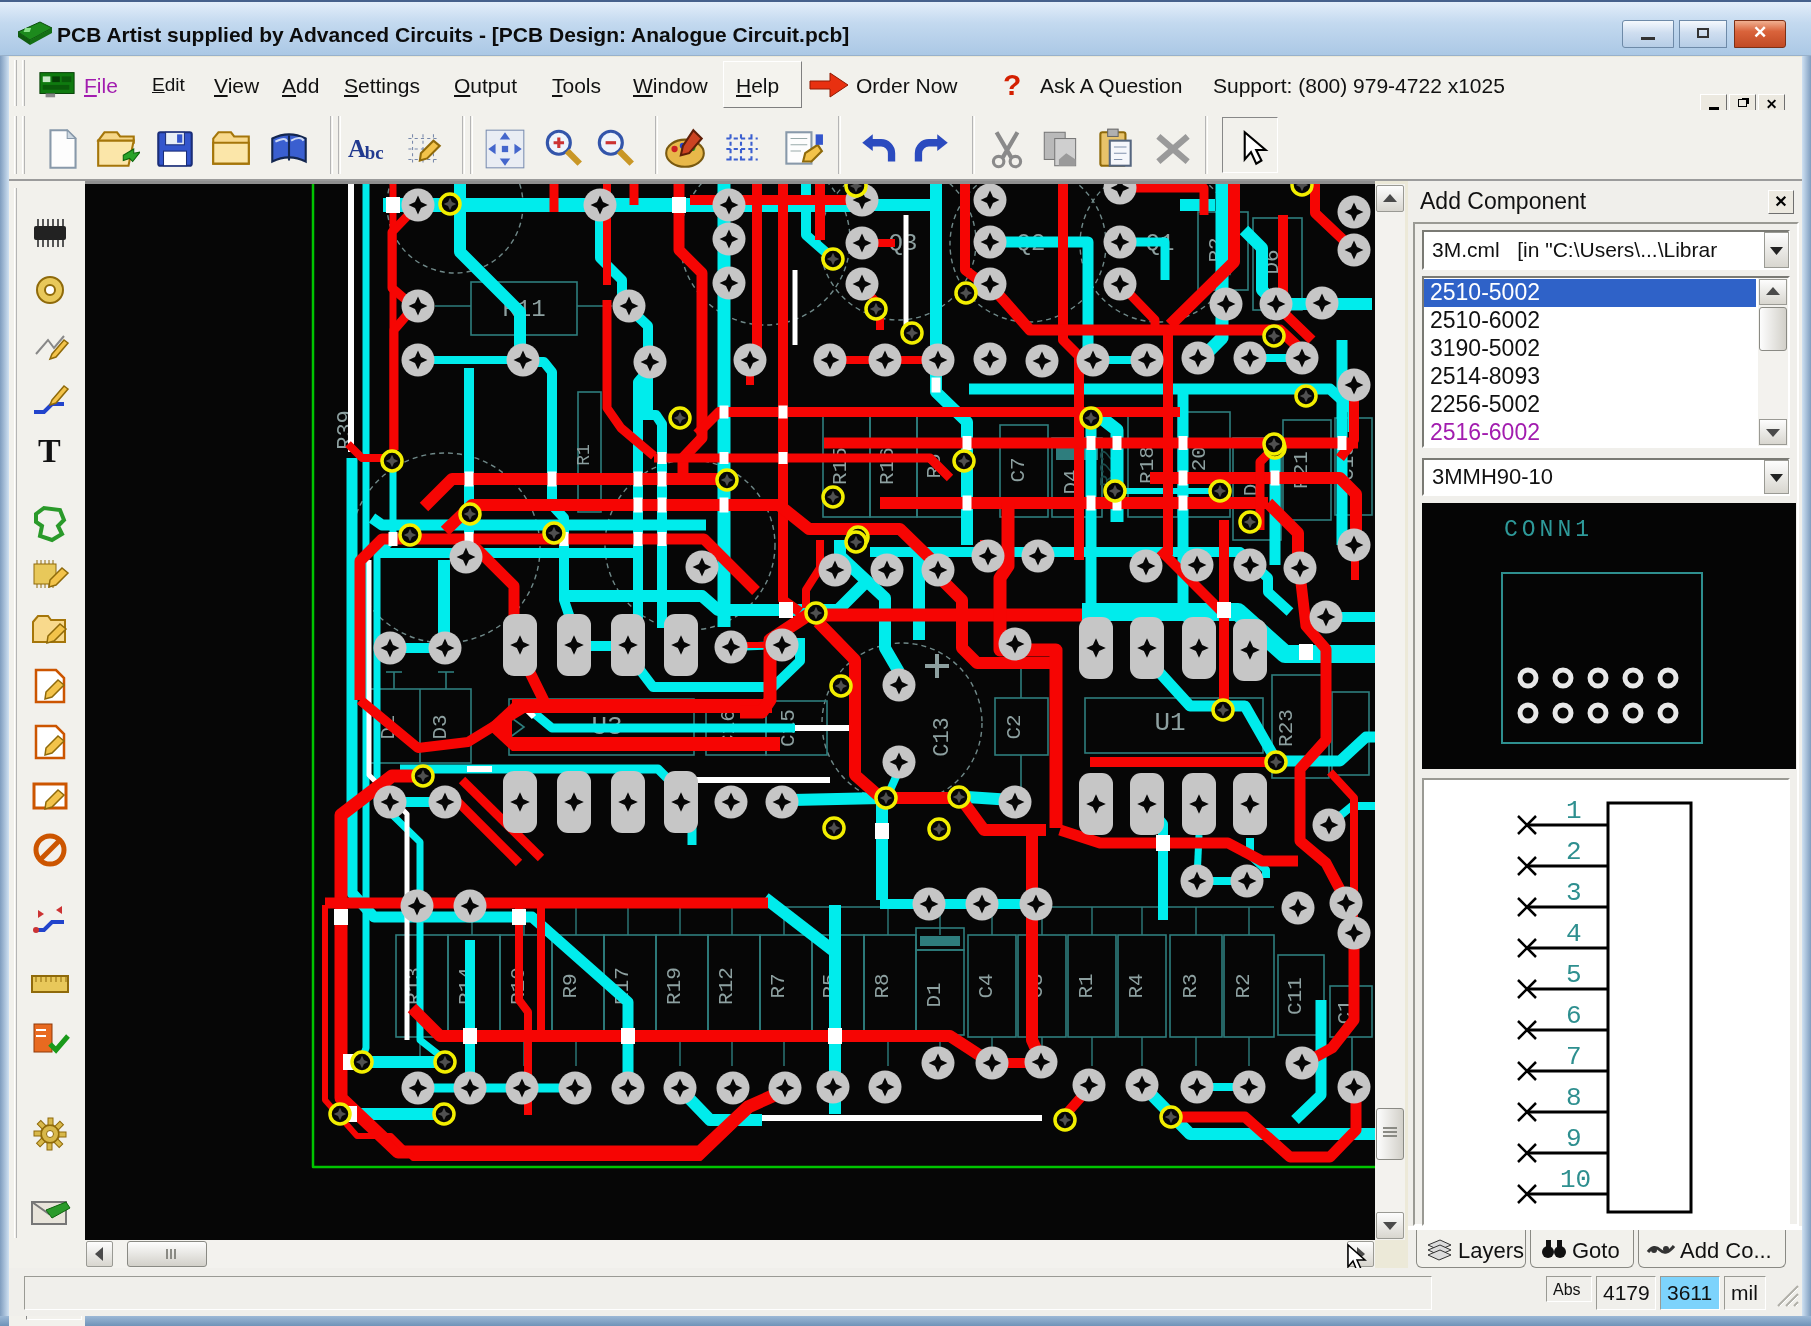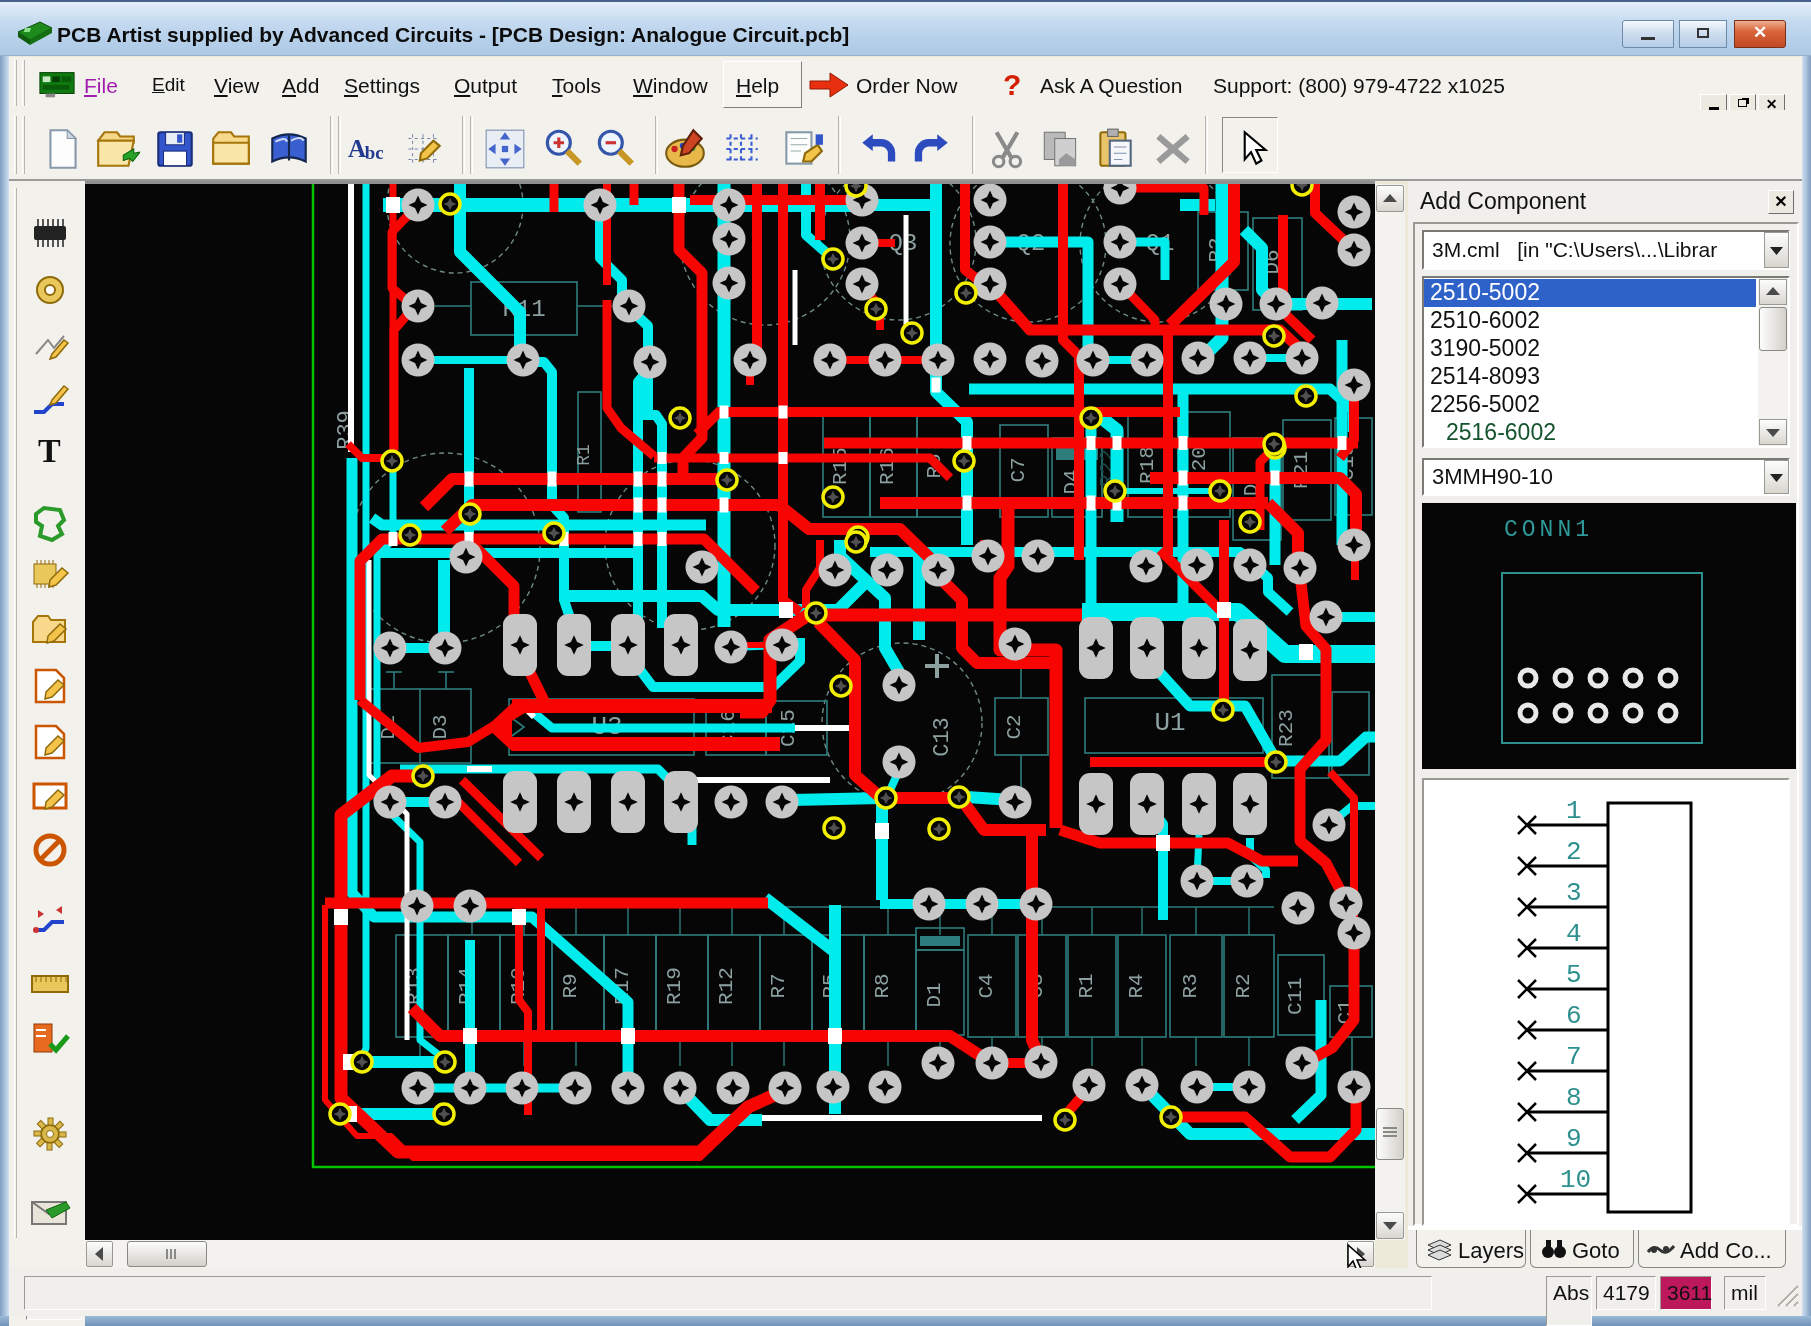--- a/index.html
+++ b/index.html
@@ -320,7 +320,7 @@
 <div class="abs" style="left:1424px;top:335px;width:332px;height:28px;font-size:23px;line-height:27px;padding-left:6px;color:#111">3190-5002</div>
 <div class="abs" style="left:1424px;top:363px;width:332px;height:28px;font-size:23px;line-height:27px;padding-left:6px;color:#111">2514-8093</div>
 <div class="abs" style="left:1424px;top:391px;width:332px;height:28px;font-size:23px;line-height:27px;padding-left:6px;color:#111">2256-5002</div>
-<div class="abs" style="left:1424px;top:419px;width:332px;height:28px;font-size:23px;line-height:27px;padding-left:22px;color:#14532d">2516-6002</div>
+<div class="abs" style="left:1424px;top:419px;width:332px;height:28px;font-size:23px;line-height:27px;padding-left:6px;color:#a21caf">2516-6002</div>
 <div class="abs" style="left:1758px;top:278px;width:30px;height:168px;background:#f3f2ee"></div>
 <div class="abs" style="left:1759px;top:279px;width:28px;height:26px;background:linear-gradient(#fdfdfd,#d8d6cf);border:1px solid #9a9a94"><svg width="26" height="24" viewBox="0 0 26 24">
       <polygon points="13,7 20,15 6,15" fill="#4a4a4a"></polygon>

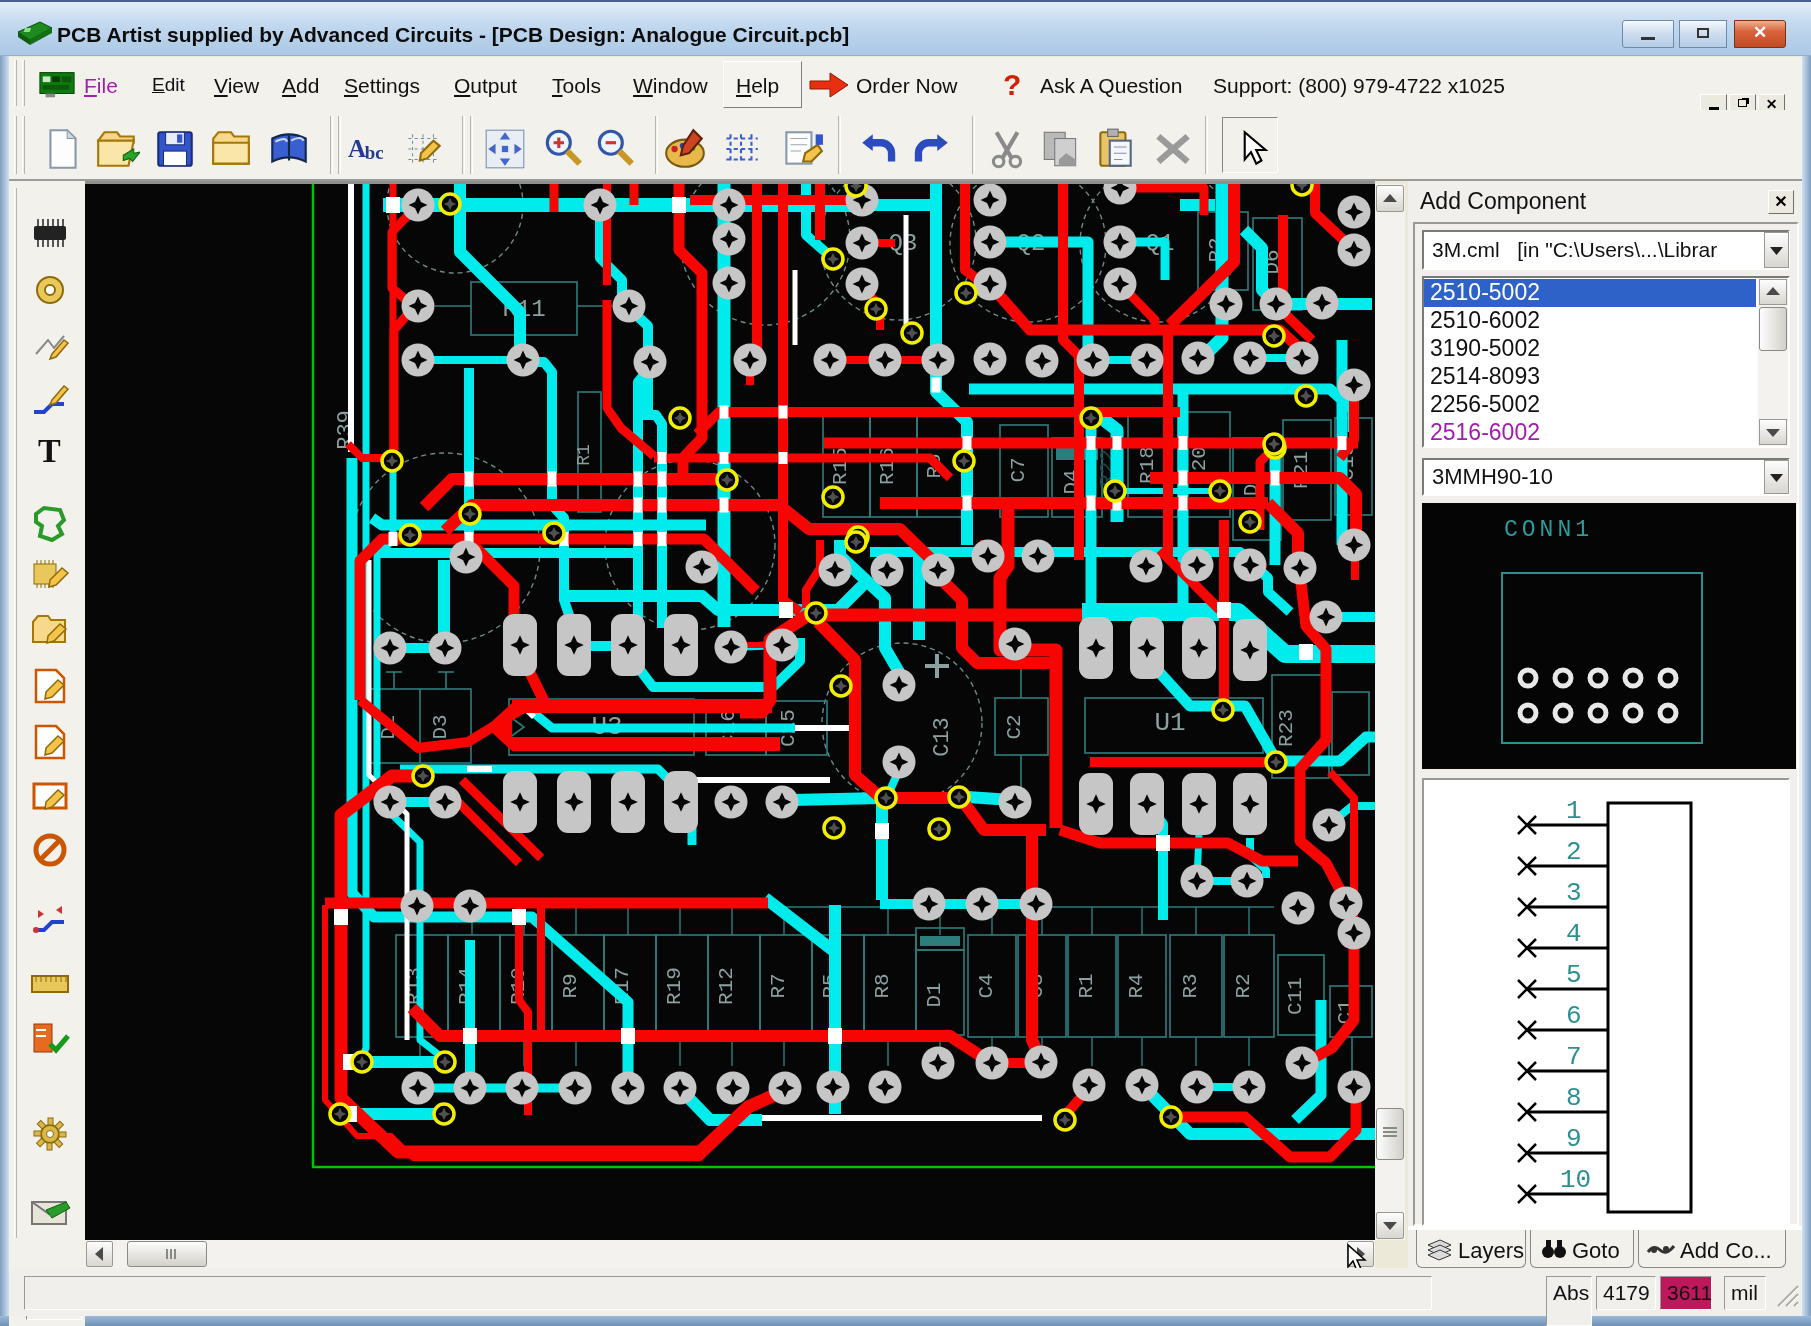--- a/index.html
+++ b/index.html
@@ -412,7 +412,7 @@
 <div class="abs" style="left:1680px;top:1238px;font-size:22px;color:#111">Add Co...</div>
 <div class="abs" style="left:9px;top:1268px;width:1793px;height:48px;background:#f0efeb"></div>
 <div class="abs" style="left:24px;top:1276px;width:1408px;height:34px;border:1px solid;border-color:#9a9a94 #fff #fff #9a9a94;background:#f0efeb"></div>
-<div class="abs" style="left:1546px;top:1276px;width:46px;height:50px;border:1px solid;border-color:#9a9a94 #fff #fff #9a9a94;background:#f0efeb;font-size:21px;color:#111;padding:4px 0 0 6px">Abs</div>
+<div class="abs" style="left:1546px;top:1276px;width:46px;height:26px;border:1px solid;border-color:#9a9a94 #fff #fff #9a9a94;background:#f0efeb;font-size:16px;color:#111;padding:4px 0 0 6px">Abs</div>
 <div class="abs" style="left:1596px;top:1276px;width:60px;height:34px;border:1px solid;border-color:#9a9a94 #fff #fff #9a9a94;background:#f0efeb;font-size:21px;color:#111;padding:4px 0 0 6px">4179</div>
 <div class="abs" style="left:1660px;top:1276px;width:52px;height:34px;border:1px solid;border-color:#9a9a94 #fff #fff #9a9a94;background:#be185d;font-size:21px;color:#111;padding:4px 0 0 6px">3611</div>
 <div class="abs" style="left:1724px;top:1276px;width:42px;height:34px;border:1px solid;border-color:#9a9a94 #fff #fff #9a9a94;background:#f0efeb;font-size:21px;color:#111;padding:4px 0 0 6px">mil</div>

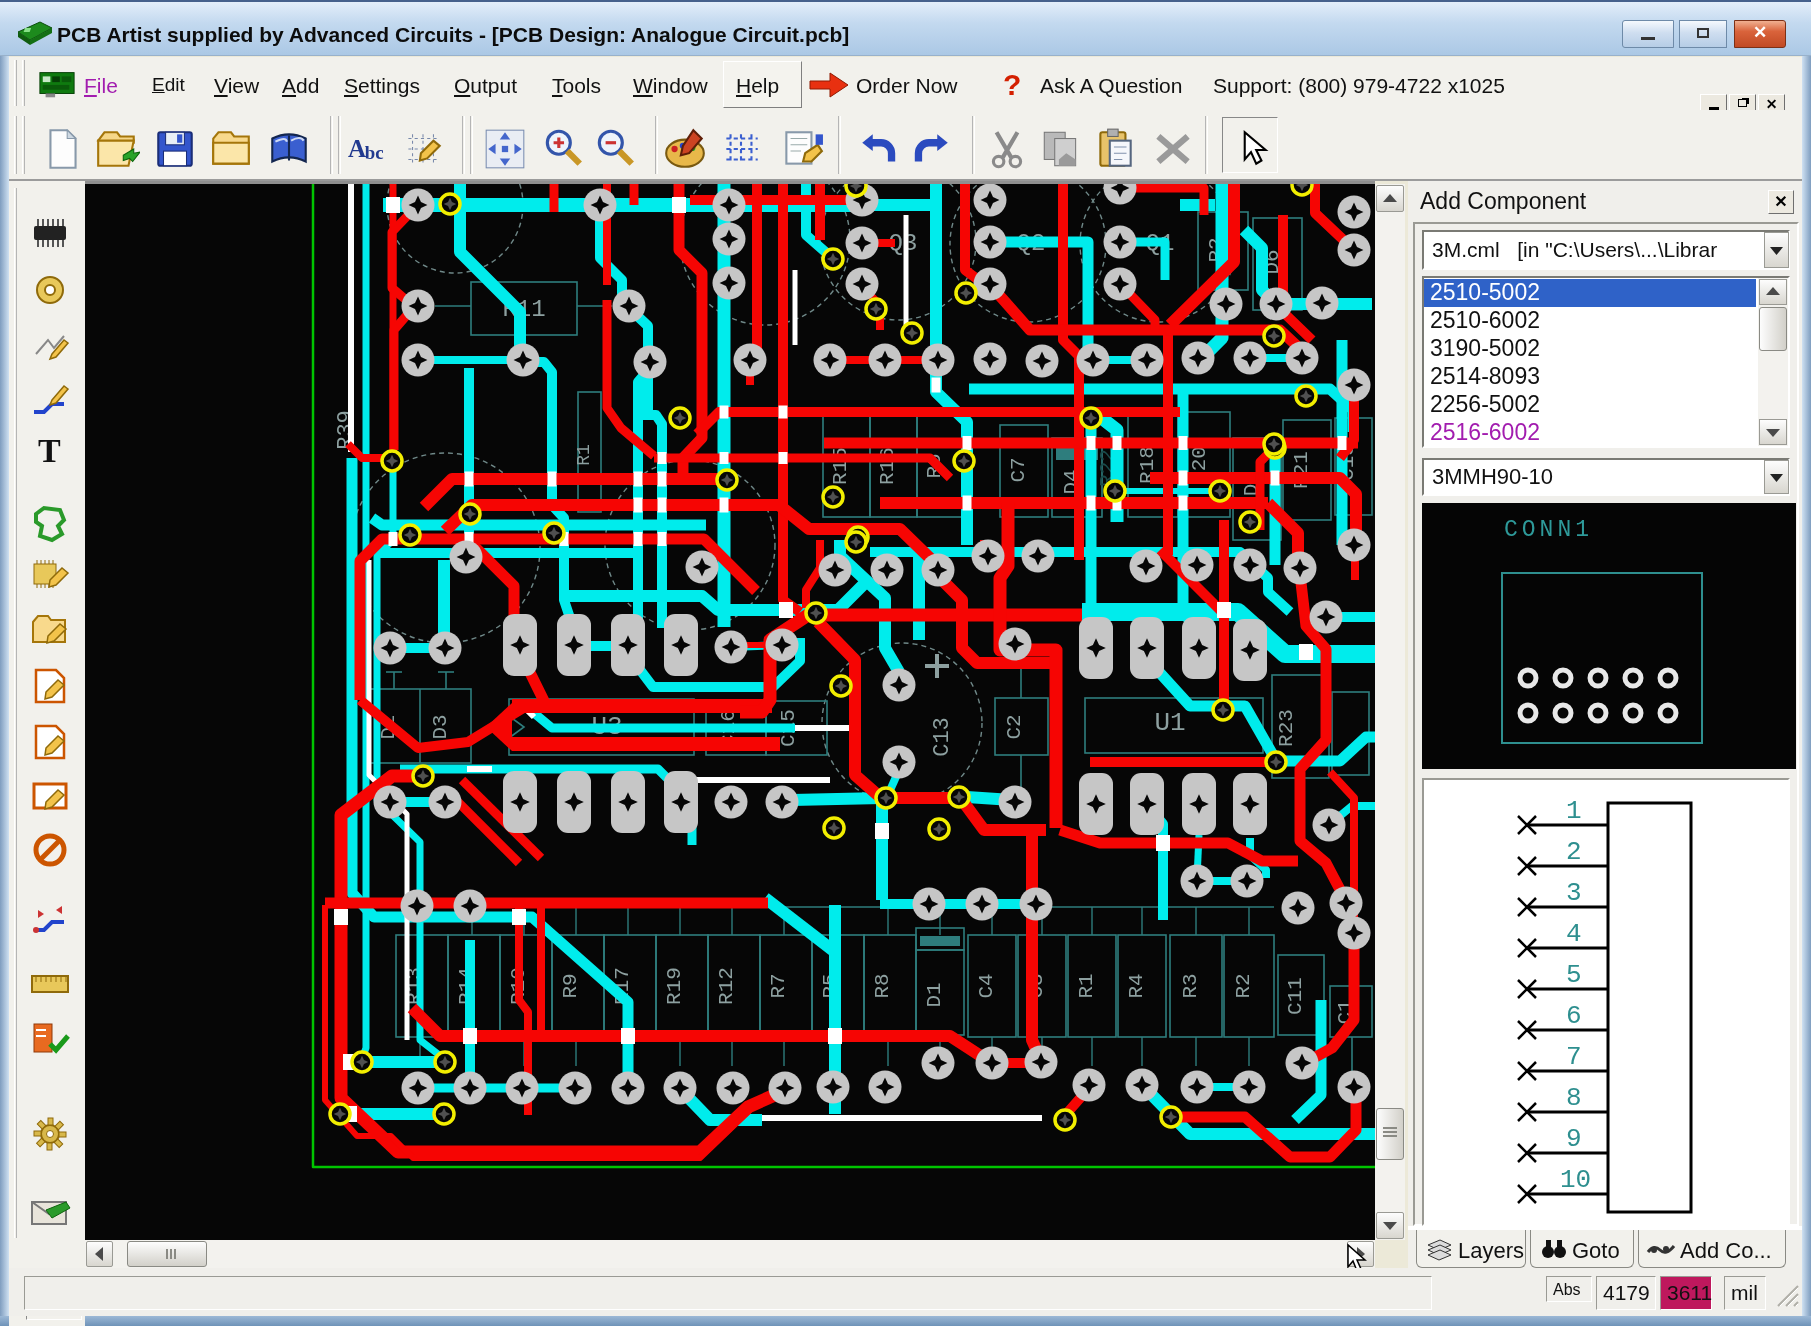--- a/index.html
+++ b/index.html
@@ -414,7 +414,7 @@
 <div class="abs" style="left:24px;top:1276px;width:1408px;height:34px;border:1px solid;border-color:#9a9a94 #fff #fff #9a9a94;background:#f0efeb"></div>
 <div class="abs" style="left:1546px;top:1276px;width:46px;height:26px;border:1px solid;border-color:#9a9a94 #fff #fff #9a9a94;background:#f0efeb;font-size:16px;color:#111;padding:4px 0 0 6px">Abs</div>
 <div class="abs" style="left:1596px;top:1276px;width:60px;height:34px;border:1px solid;border-color:#9a9a94 #fff #fff #9a9a94;background:#f0efeb;font-size:21px;color:#111;padding:4px 0 0 6px">4179</div>
-<div class="abs" style="left:1660px;top:1276px;width:52px;height:34px;border:1px solid;border-color:#9a9a94 #fff #fff #9a9a94;background:#be185d;font-size:21px;color:#111;padding:4px 0 0 6px">3611</div>
+<div class="abs" style="left:1660px;top:1276px;width:60px;height:34px;border:1px solid;border-color:#9a9a94 #fff #fff #9a9a94;background:#7dd3fc;font-size:21px;color:#111;padding:4px 0 0 6px">3611</div>
 <div class="abs" style="left:1724px;top:1276px;width:42px;height:34px;border:1px solid;border-color:#9a9a94 #fff #fff #9a9a94;background:#f0efeb;font-size:21px;color:#111;padding:4px 0 0 6px">mil</div>
 <svg class="abs" style="left:1772px;top:1280px" width="28" height="28" viewBox="0 0 28 28">
     <g stroke="#b0afa8" stroke-width="2">

